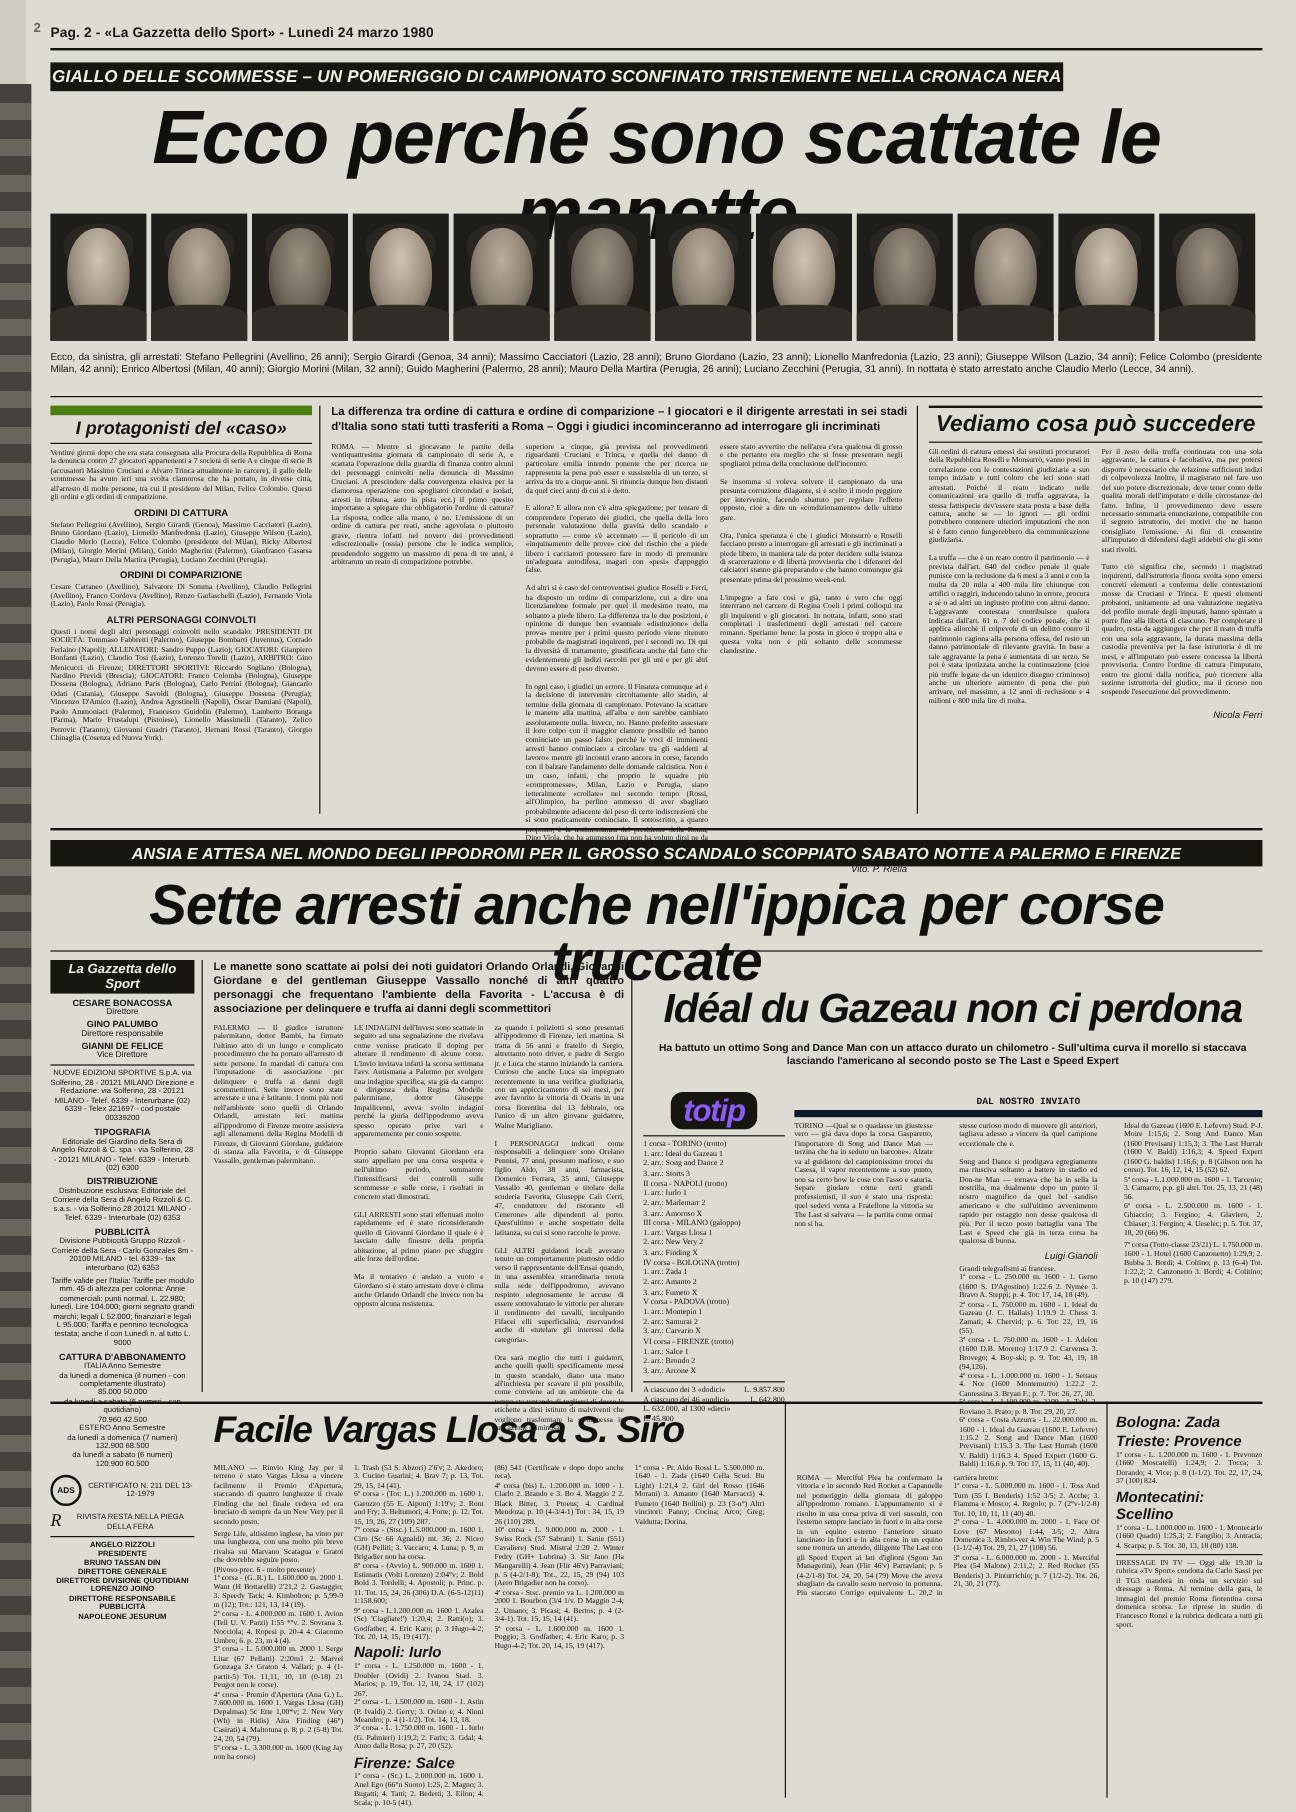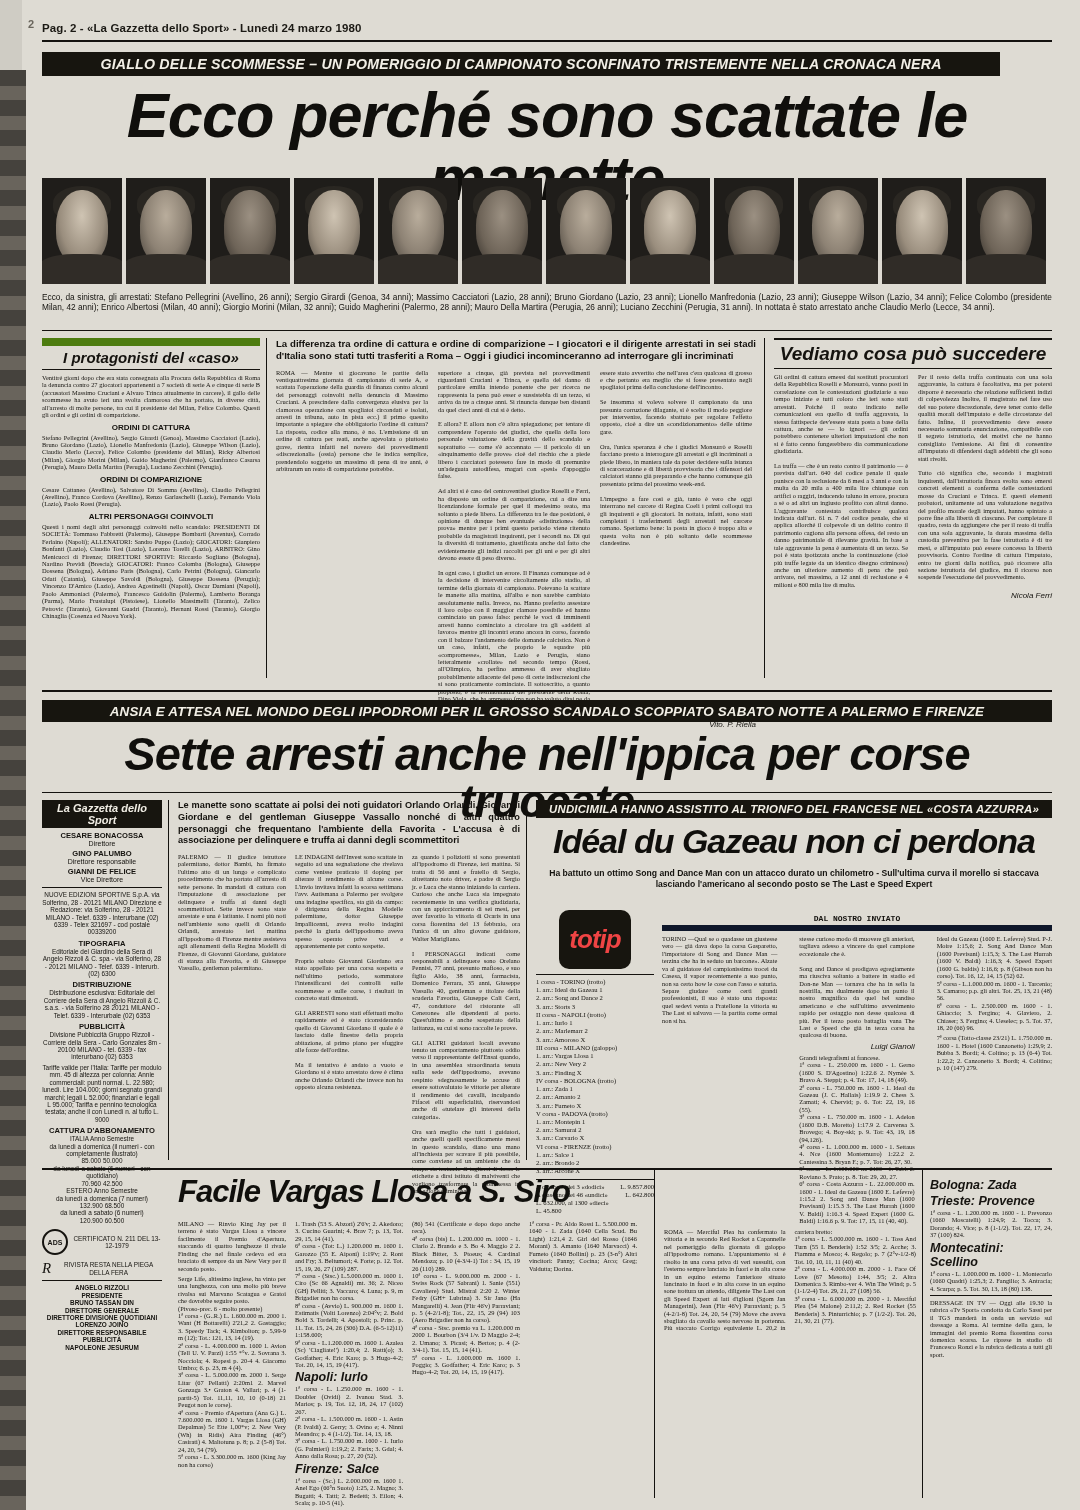--- a/index.html
+++ b/index.html
@@ -133,7 +133,7 @@
     <div style="position:absolute;left:0;top:18px;font-size:11px;font-weight:bold;color:#6a665d;font-family:'Liberation Sans',sans-serif;">2</div>
     <div class="rule" style="position:absolute;left:14px;top:40px;width:1010px;height:2px;"></div>
 
-    <div class="banner" style="position:absolute;left:14px;top:52px;width:958px;height:24px;font-size:14.2px;">GIALLO DELLE SCOMMESSE – UN POMERIGGIO DI CAMPIONATO SCONFINATO TRISTEMENTE NELLA CRONACA NERA</div>
+    <div class="banner" style="position:absolute;left:14px;top:52px;width:844px;height:24px;font-size:14.2px;">GIALLO DELLE SCOMMESSE – UN POMERIGGIO DI CAMPIONATO SCONFINATO TRISTEMENTE NELLA CRONACA NERA</div>
 
     <div class="headline" style="position:absolute;left:14px;top:84px;width:1010px;font-size:63px;">Ecco perché sono scattate le manette</div>
 

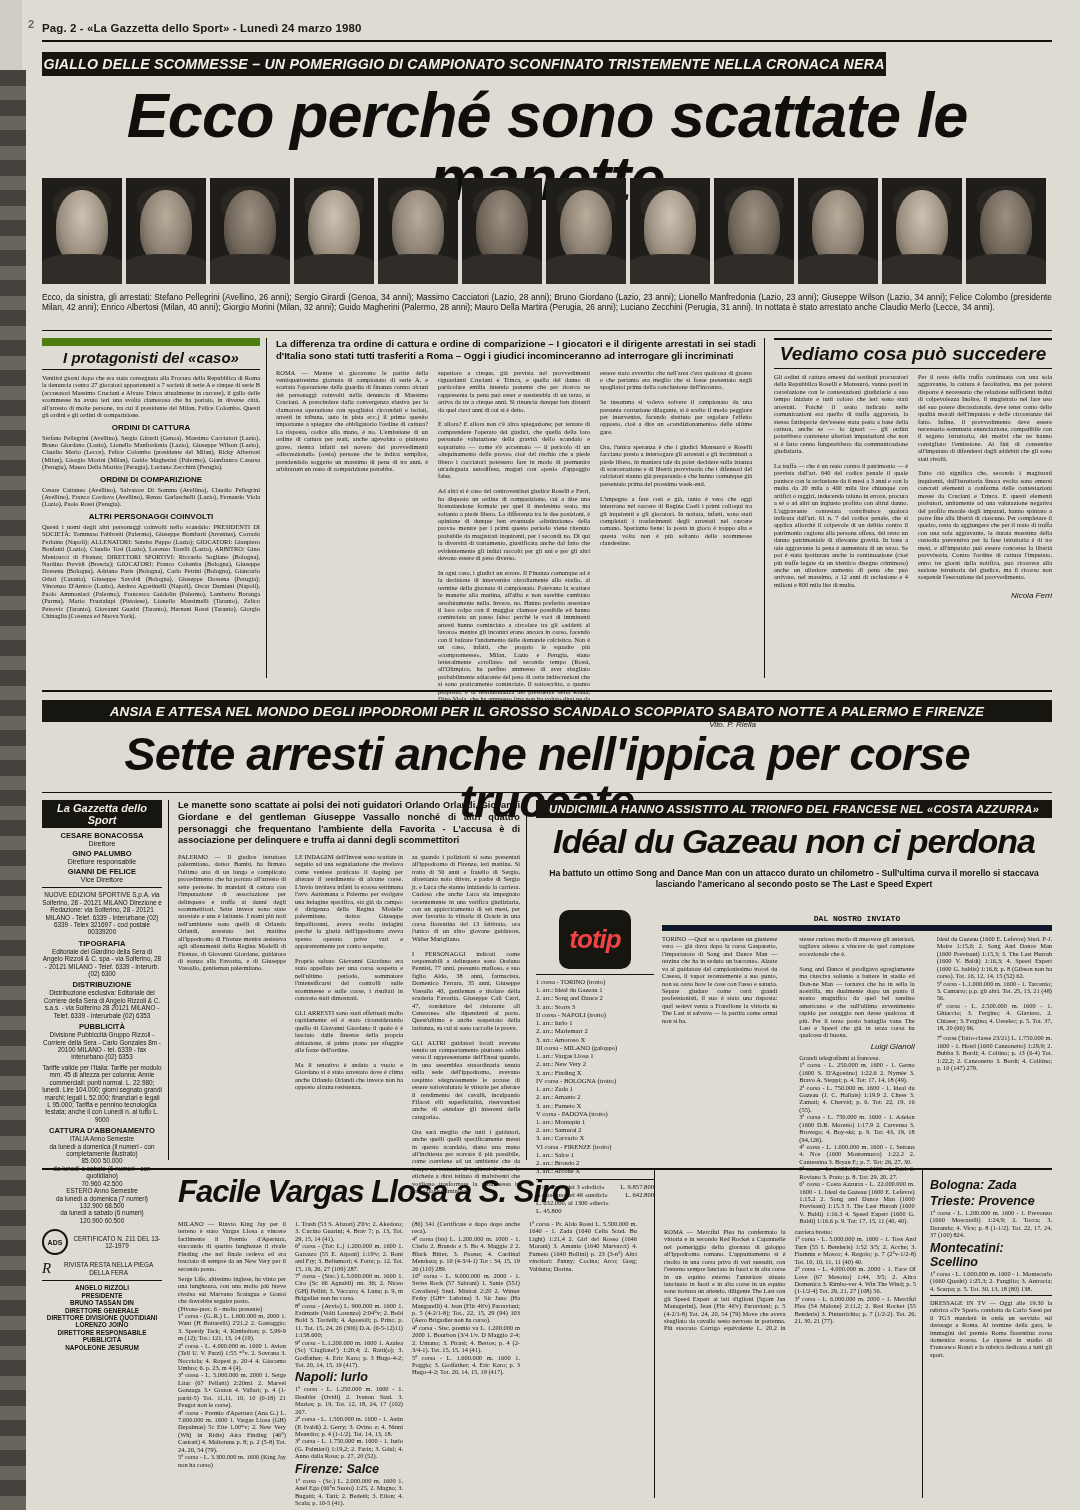--- a/index.html
+++ b/index.html
@@ -330,7 +330,6 @@
     </div>
     <div class="rule" style="position:absolute;left:498px;top:800px;width:1px;height:360px;"></div>
 
-    <div class="banner" style="position:absolute;left:508px;top:800px;width:516px;height:18px;font-size:11.4px;">UNDICIMILA HANNO ASSISTITO AL TRIONFO DEL FRANCESE NEL «COSTA AZZURRA»</div>
 
     <div class="headline" style="position:absolute;left:508px;top:824px;width:516px;font-size:34px;">Idéal du Gazeau non ci perdona</div>
 

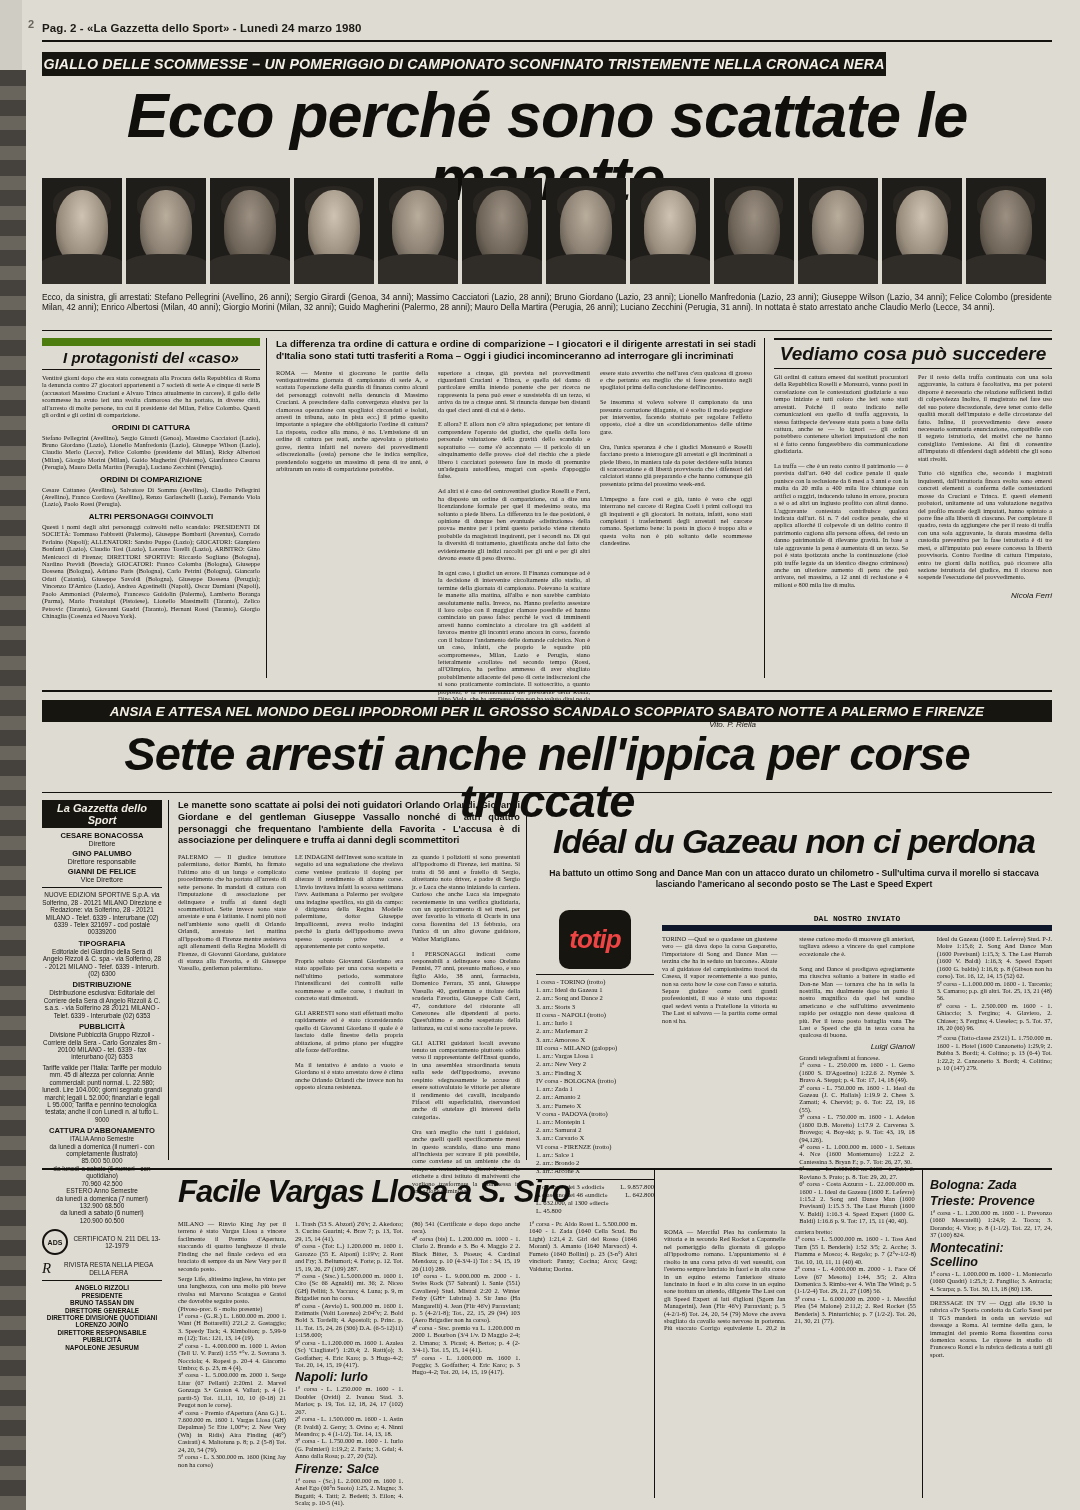--- a/index.html
+++ b/index.html
@@ -105,8 +105,8 @@
   .hr-thin { border-top:1px solid #15130f; margin:3px 0; }
   .totip-logo {
     font-family:"Liberation Sans", sans-serif; font-weight:bold; font-style:italic;
-    font-size:26px; color:#ef4444; background:#17150f; border-radius:10px;
-    padding:14px 10px; display:inline-block; letter-spacing:-1px;
+    font-size:26px; color:#8b5cf6; background:#17150f; border-radius:10px;
+    padding:0 10px; display:inline-block; letter-spacing:-1px;
   }
   .tot-list { font-size:6.6px; line-height:1.25; }
   .tot-list .r { display:flex; justify-content:space-between; }

